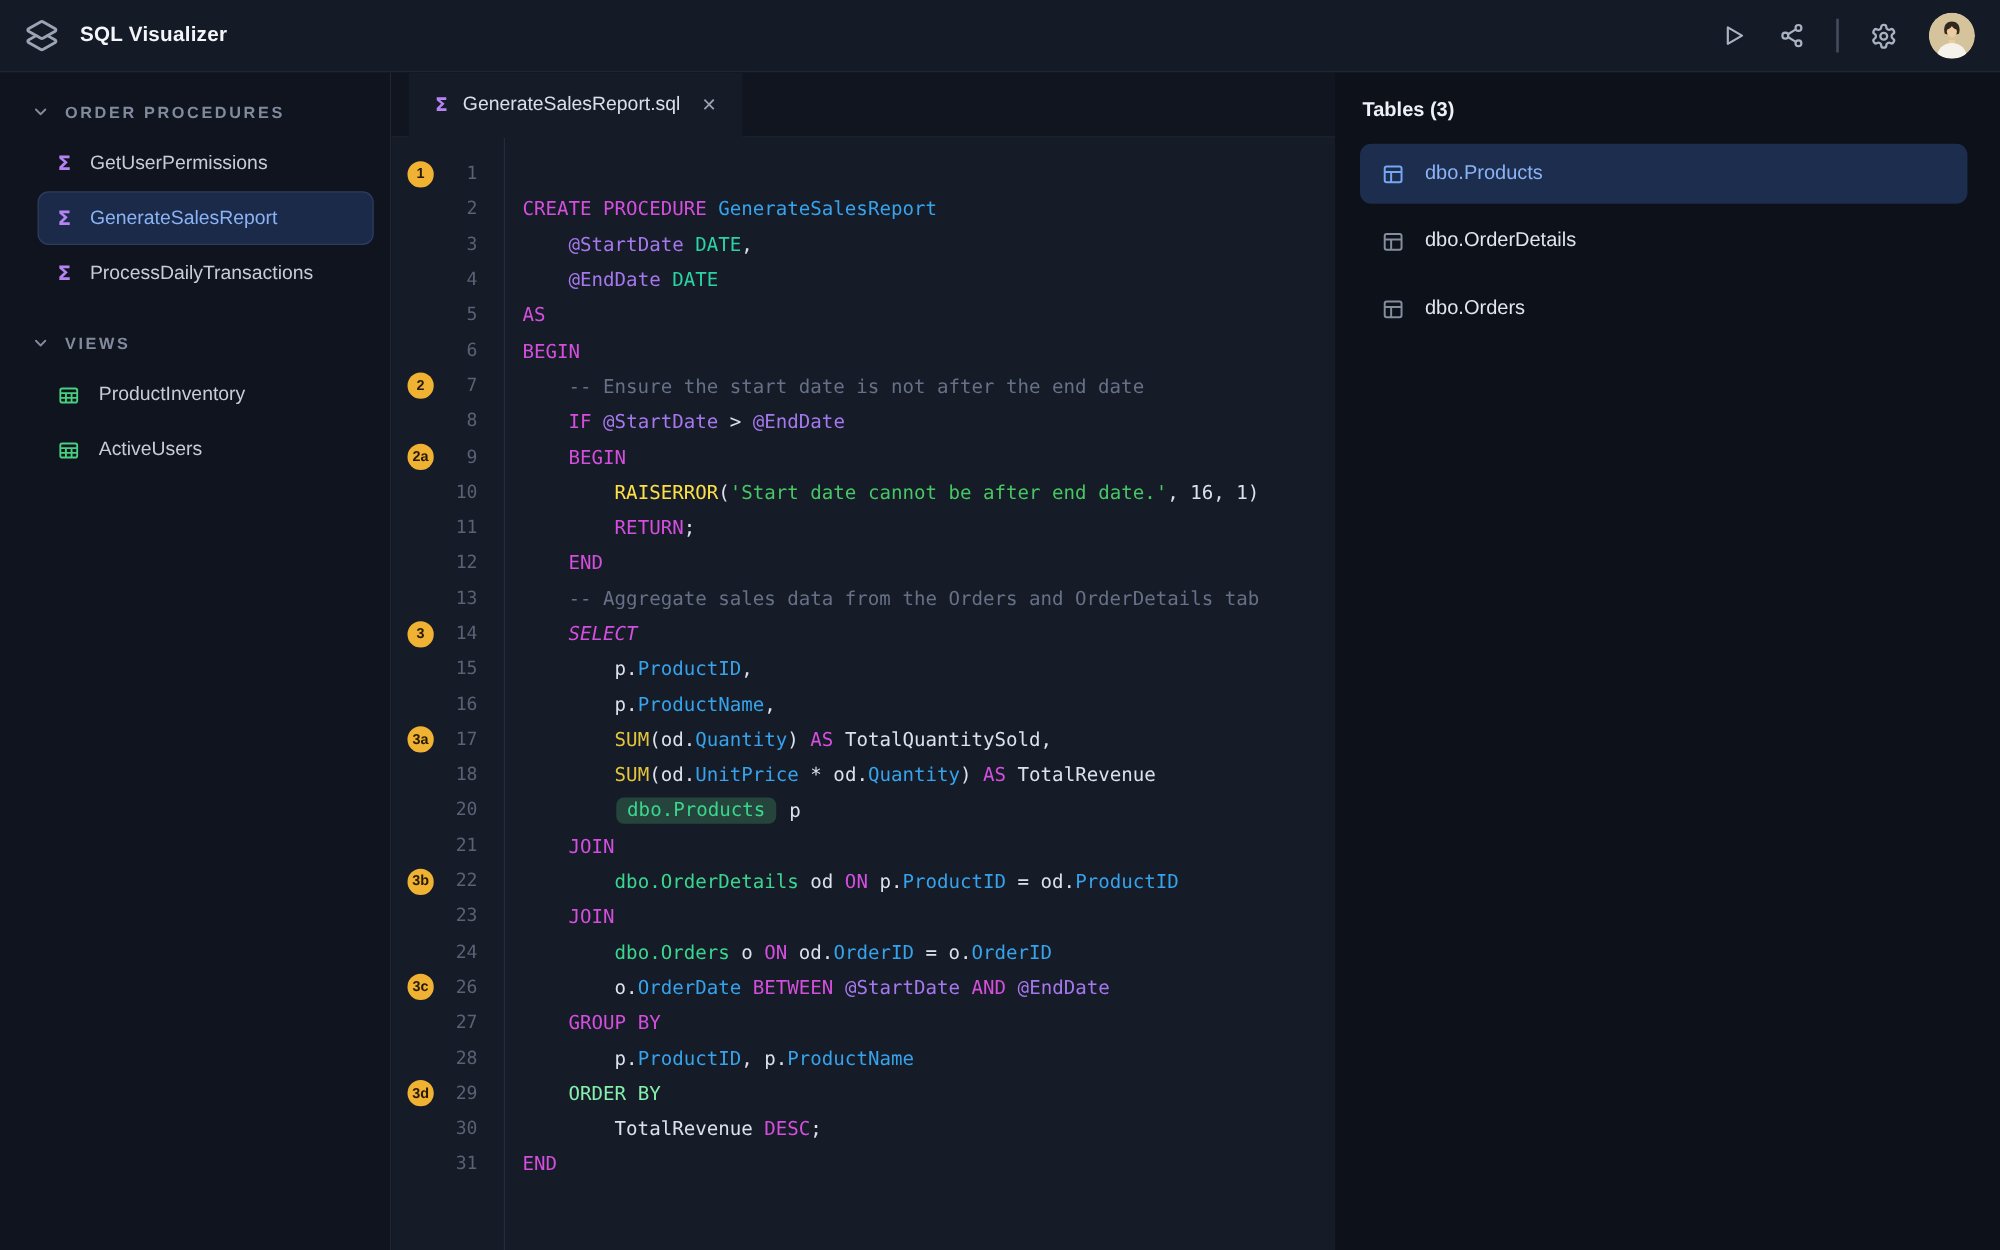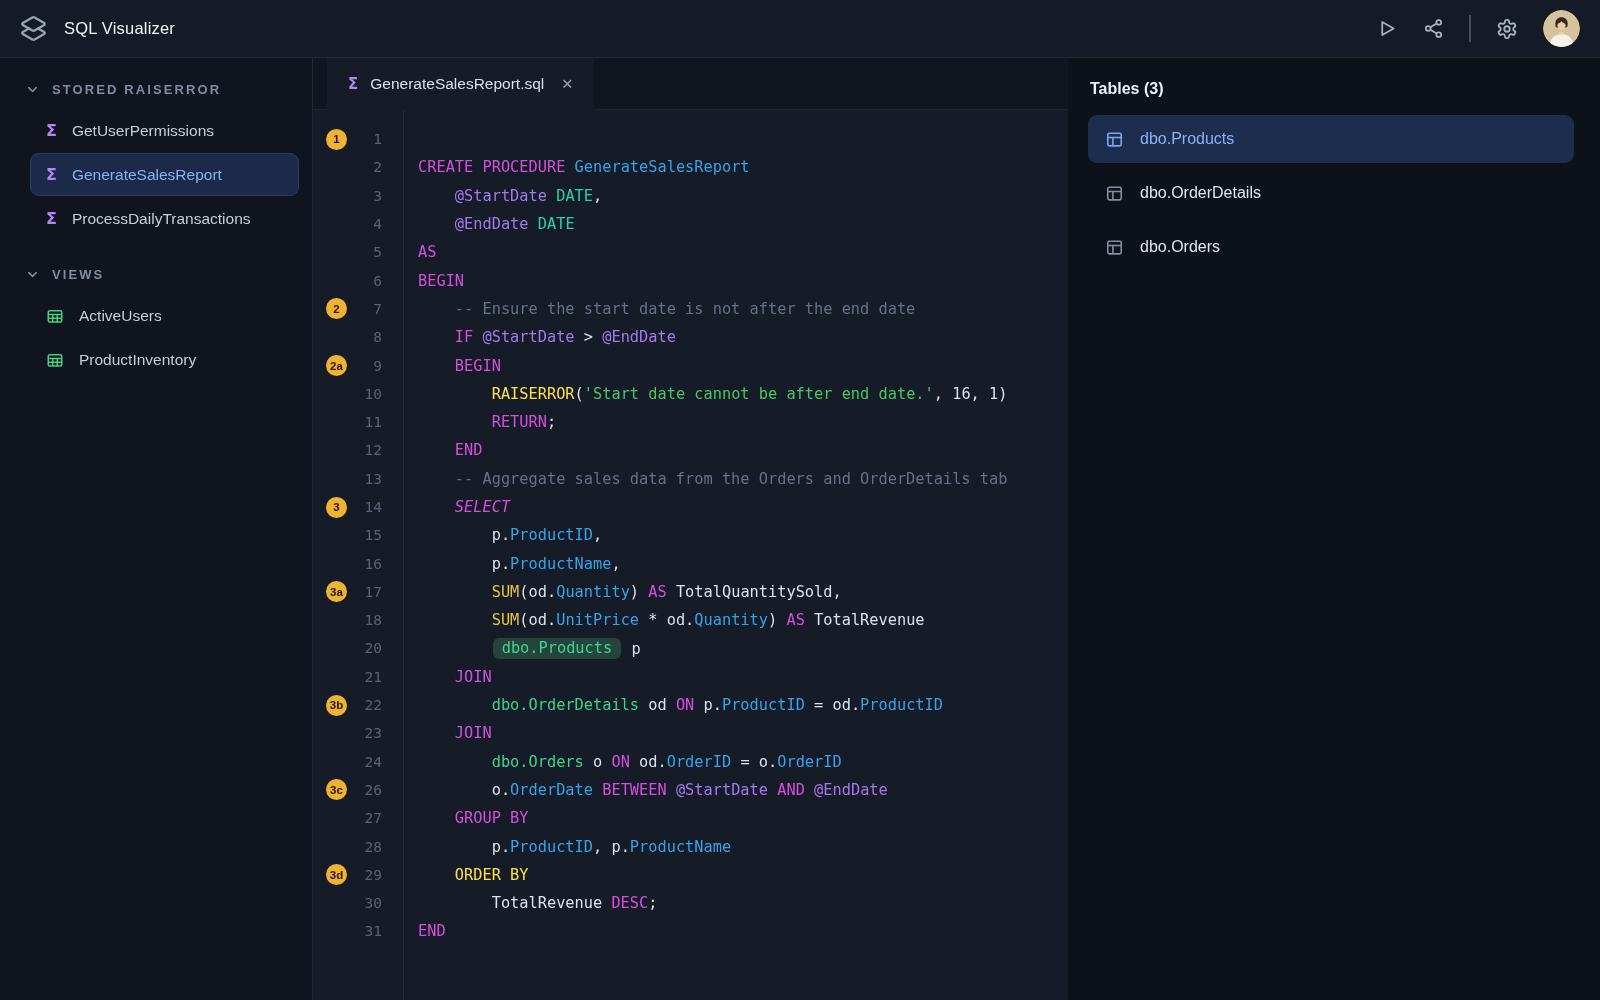--- a/index.html
+++ b/index.html
@@ -12,7 +12,7 @@
             display:flex; align-items:center; justify-content:space-between; padding:0 20px; }
   .brand { display:flex; align-items:center; gap:17px; }
   .logo { color:#9ba4b4; display:flex; }
-  .app-title { color:#f3f5f9; font-size:16.5px; font-weight:400; letter-spacing:.2px; }
+  .app-title { color:#f3f5f9; font-size:16.5px; font-weight:700; letter-spacing:.2px; }
   .top-actions { display:flex; align-items:center; gap:8px; }
   .icon-btn { width:38px; height:38px; background:none; border:none; color:#a9b2c2; cursor:pointer;
               display:flex; align-items:center; justify-content:center; border-radius:7px; }

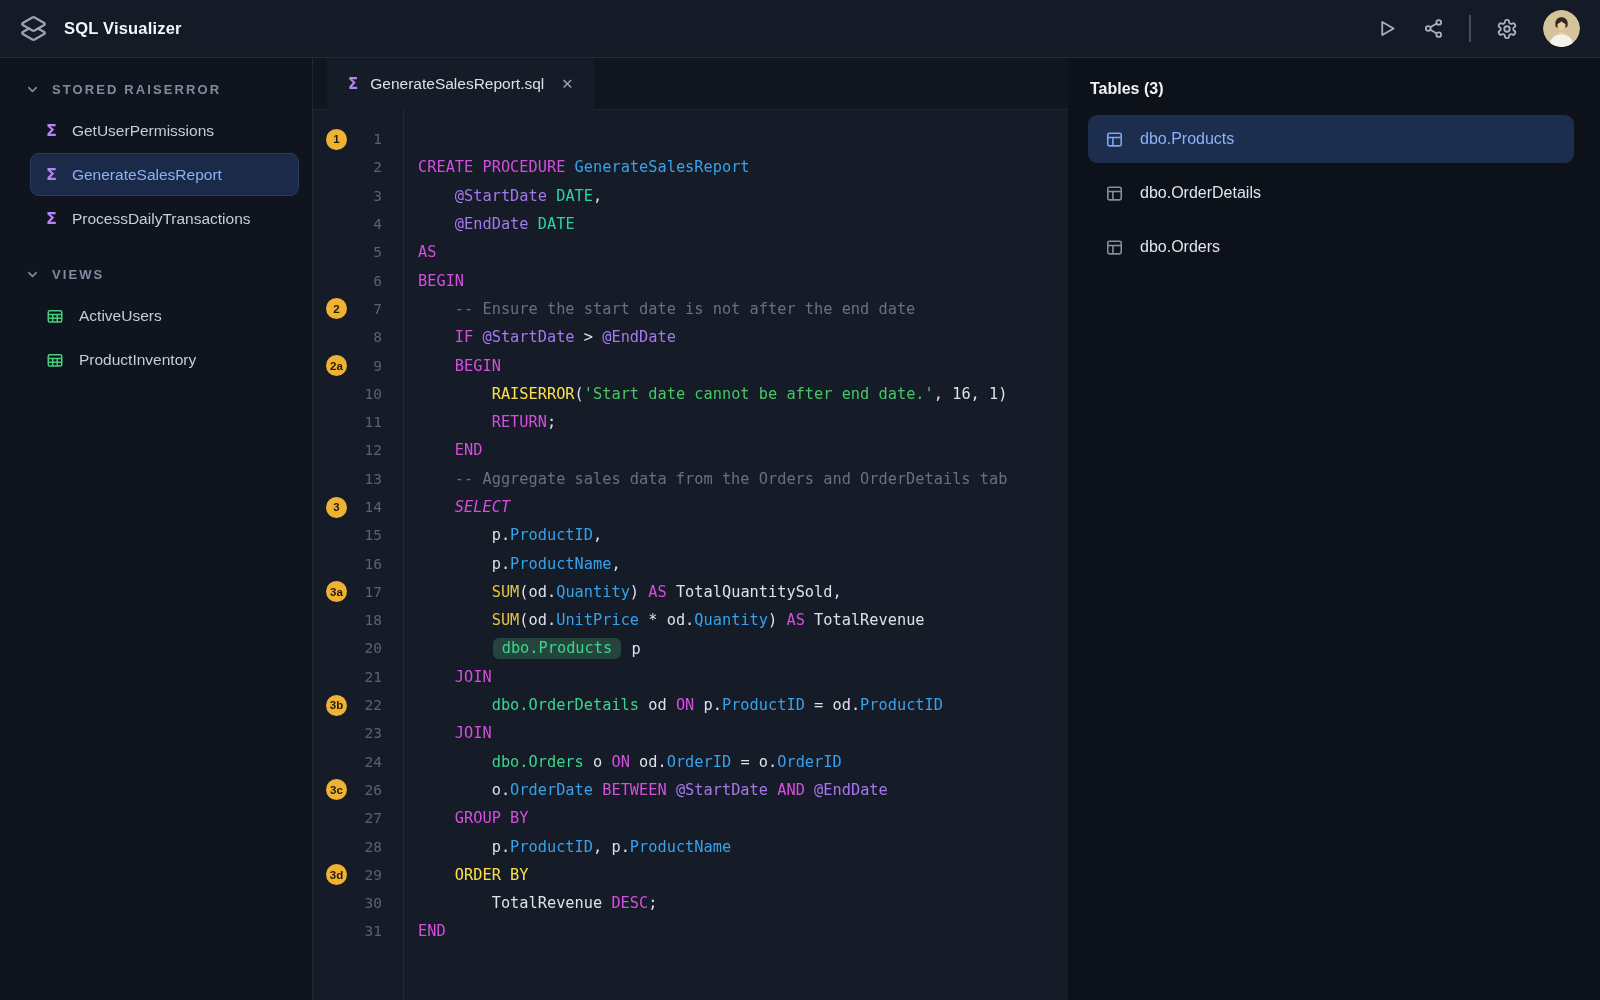--- a/index.html
+++ b/index.html
@@ -136,7 +136,7 @@
               <polyline points="6 9 12 15 18 9"></polyline>
             </svg>
           </span>
-          <span>STORED RAISERROR</span>
+          <span>ORDER PROCEDURES</span>
         </div>
         <div class="side-item">
           <span class="sigma">Σ</span>

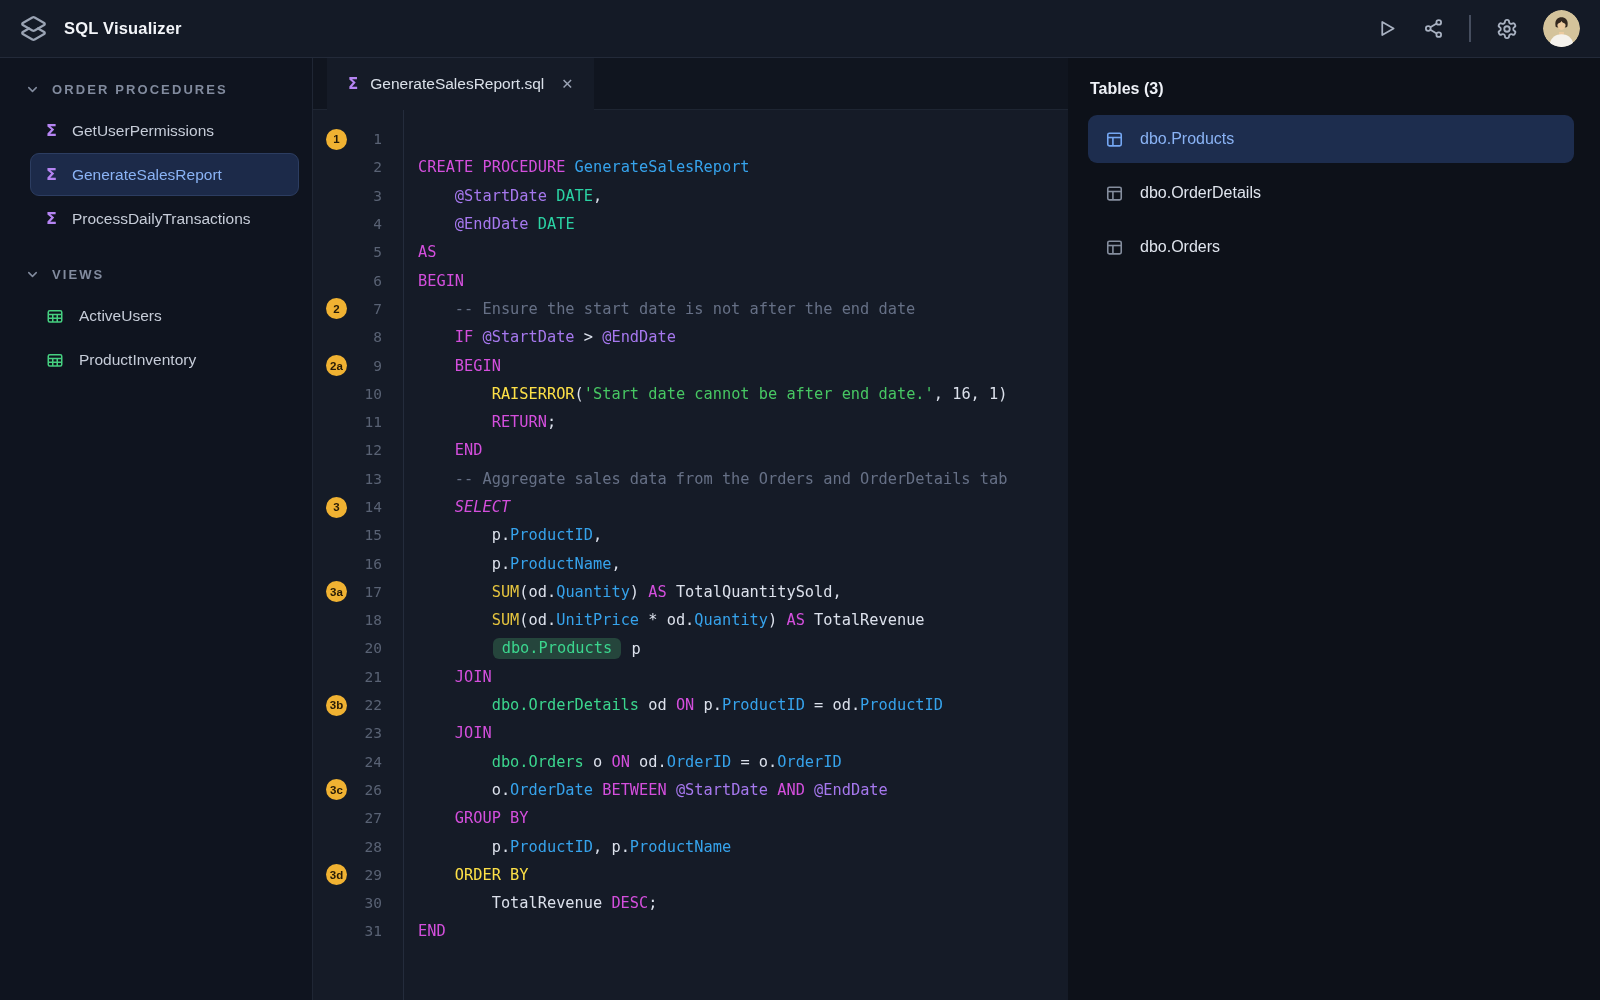--- a/index.html
+++ b/index.html
@@ -169,7 +169,7 @@
               <line x1="15" y1="10" x2="15" y2="20"></line>
             </svg>
           </span>
-          <span>ActiveUsers</span>
+          <span>ProductInventory</span>
         </div>
         <div class="side-item">
           <span class="grid-ic">
@@ -181,7 +181,7 @@
               <line x1="15" y1="10" x2="15" y2="20"></line>
             </svg>
           </span>
-          <span>ProductInventory</span>
+          <span>ActiveUsers</span>
         </div>
       </aside>
 

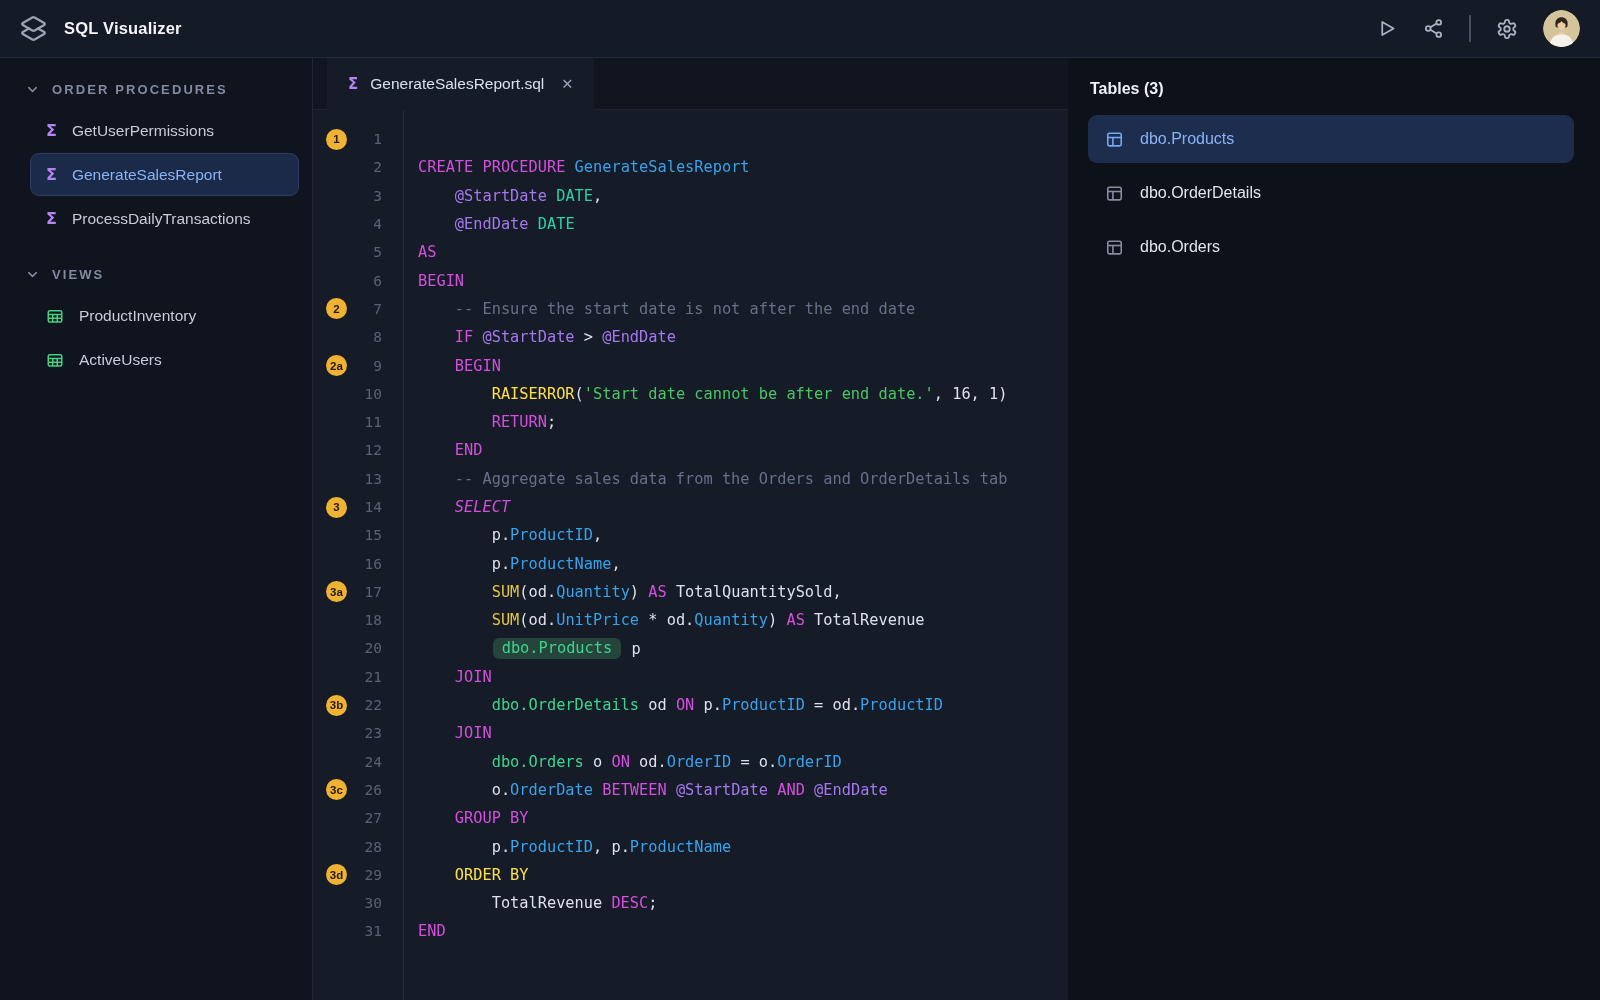--- a/index.html
+++ b/index.html
@@ -398,7 +398,7 @@
               </div>
               <div class="lnum">29</div>
             </div>
-            <div class="ctext"><span style="color: rgb(220, 225, 236);">    </span><span style="color: #fde047;">ORDER BY</span></div>
+            <div class="ctext"><span style="color: rgb(220, 225, 236);">    </span><span style="color: #86efac;">ORDER BY</span></div>
           </div>
           <div class="cline">
             <div class="gut">

